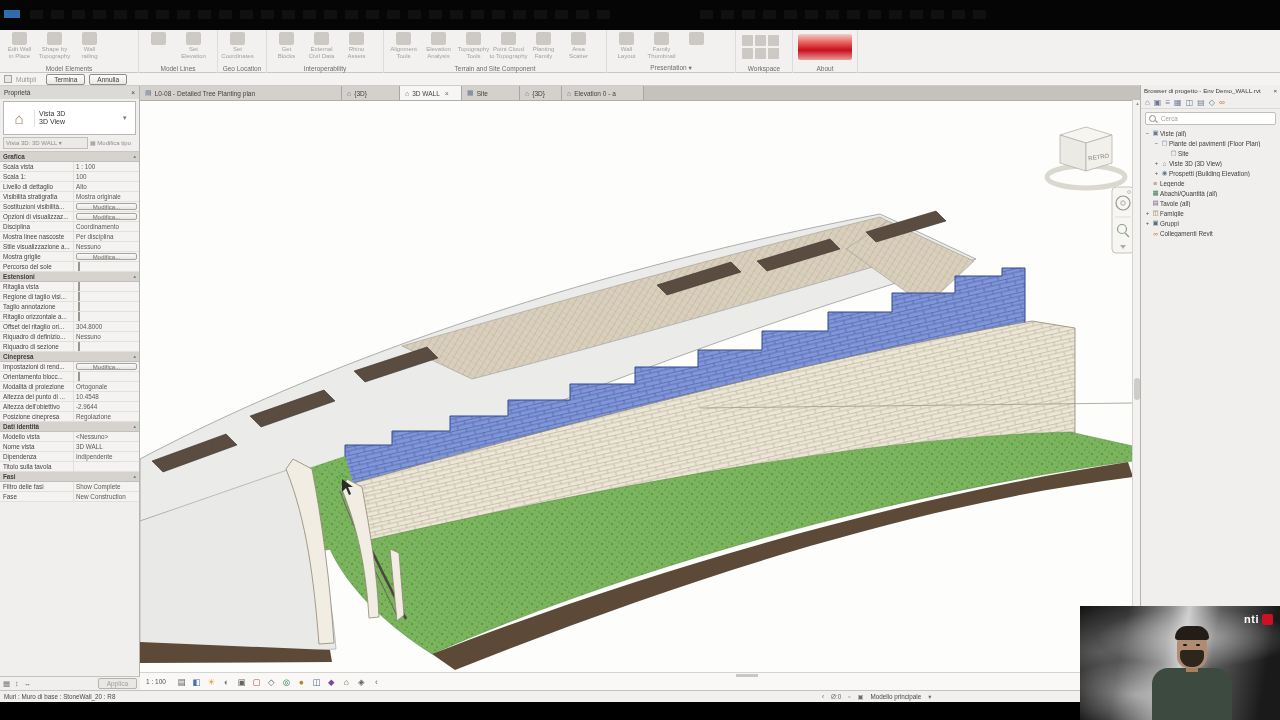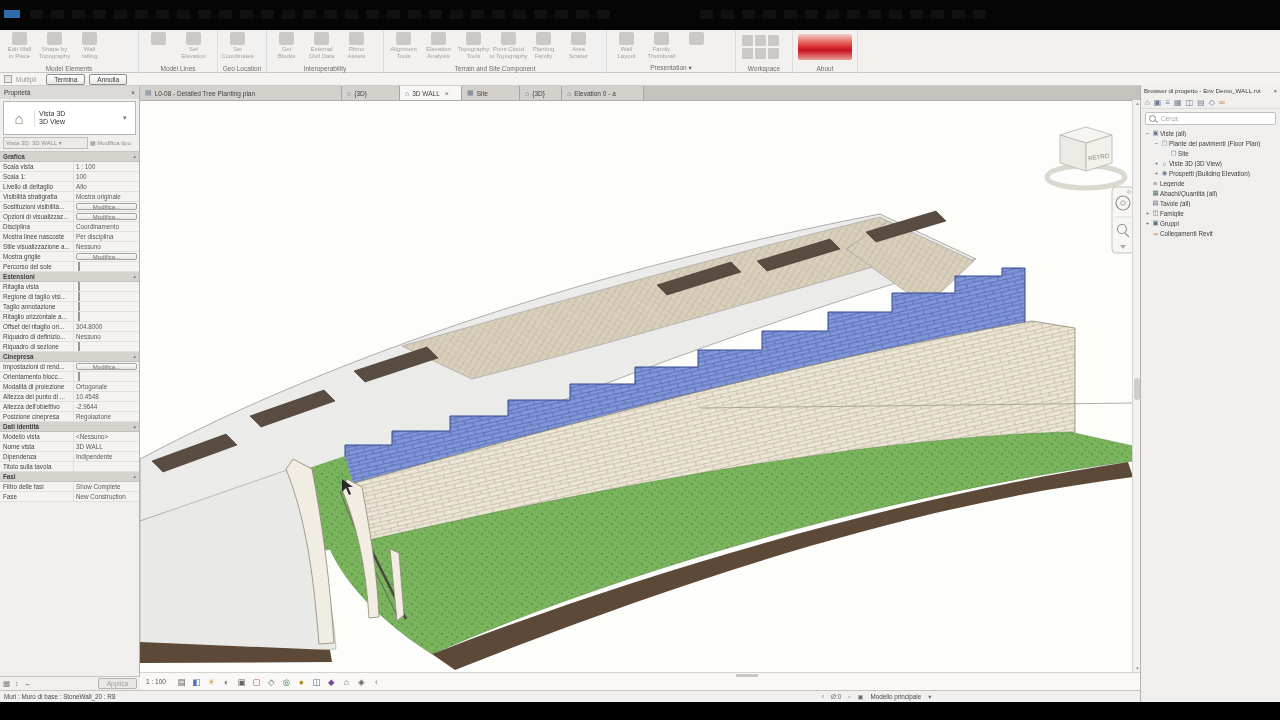--- a/index.html
+++ b/index.html
@@ -661,6 +661,19 @@
       </div>
   </div>
 
+  <div class="abs" id="webcam">
+    <div class="pbody"></div>
+    <div class="pneck"></div>
+    <div class="phead"></div>
+    <div class="phair"></div>
+    <span class="peye" style="left:103px;"></span>
+    <span class="peye" style="left:116px;"></span>
+    <div class="pbeard"></div>
+    <div id="ntilogo">
+      <b>nti</b>
+        <span class="redbox"></span>
+    </div>
+  </div>
 
   <div class="abs" id="blackbottom"></div>
 </div>

